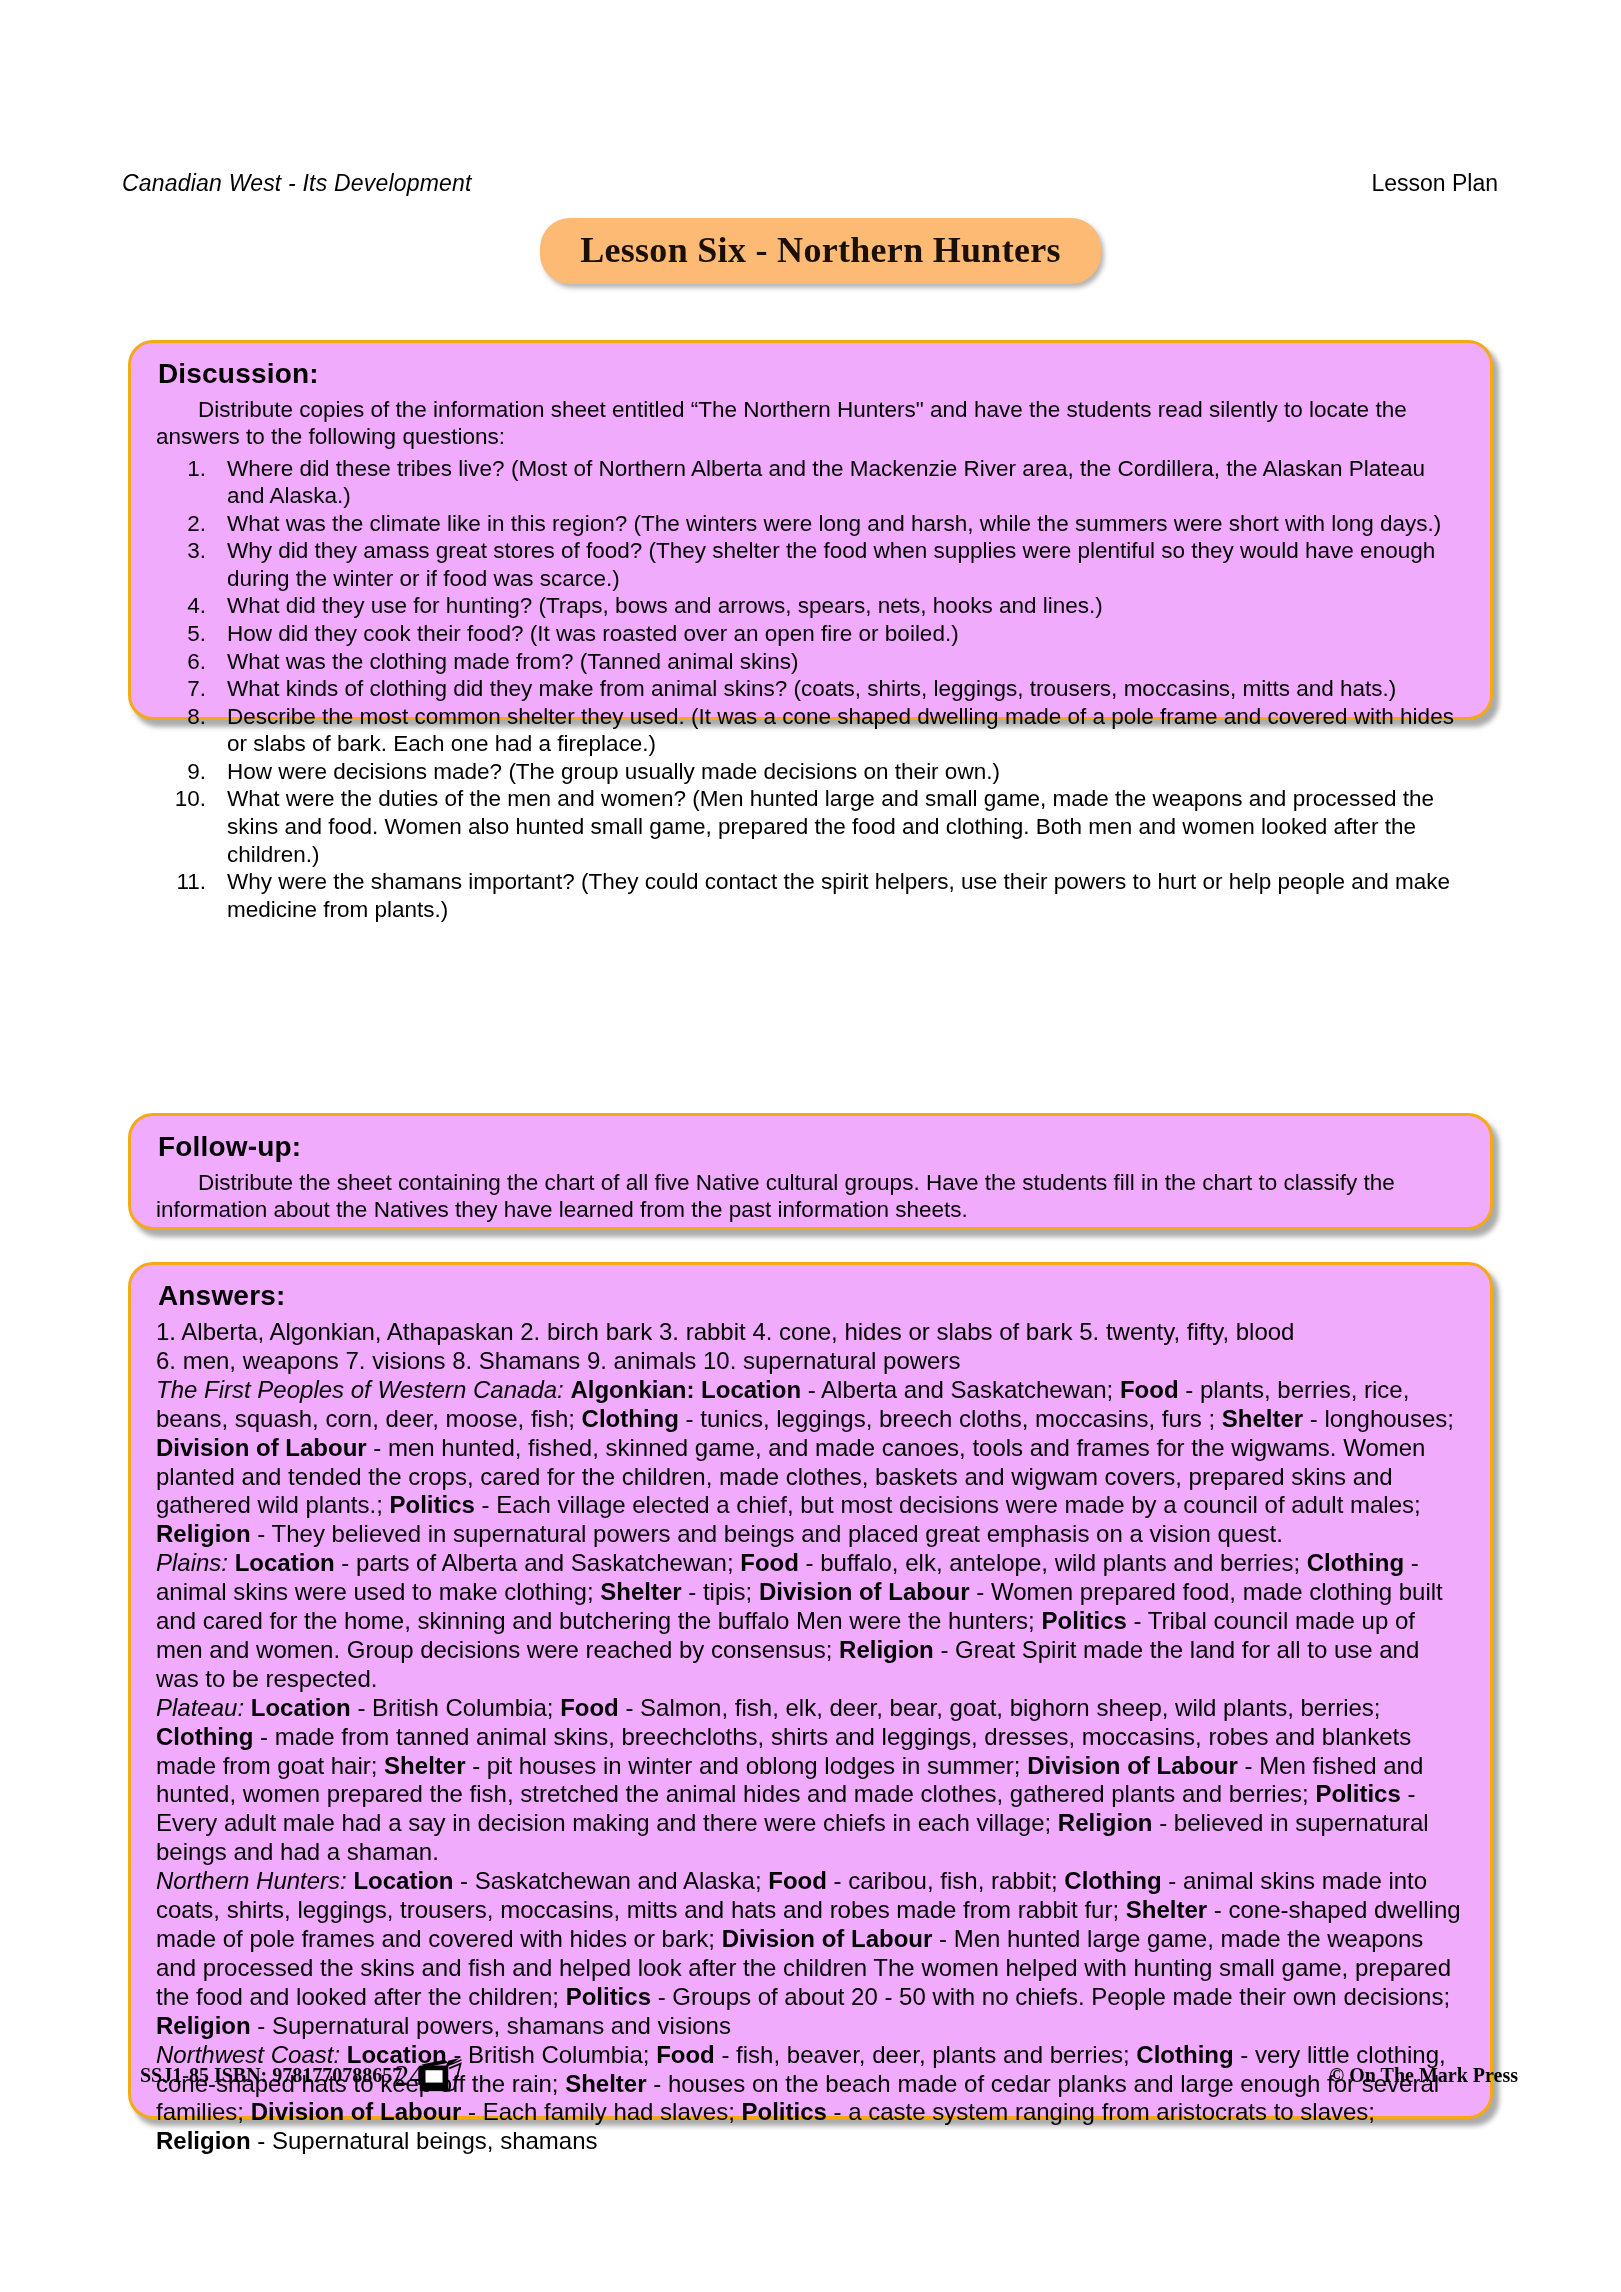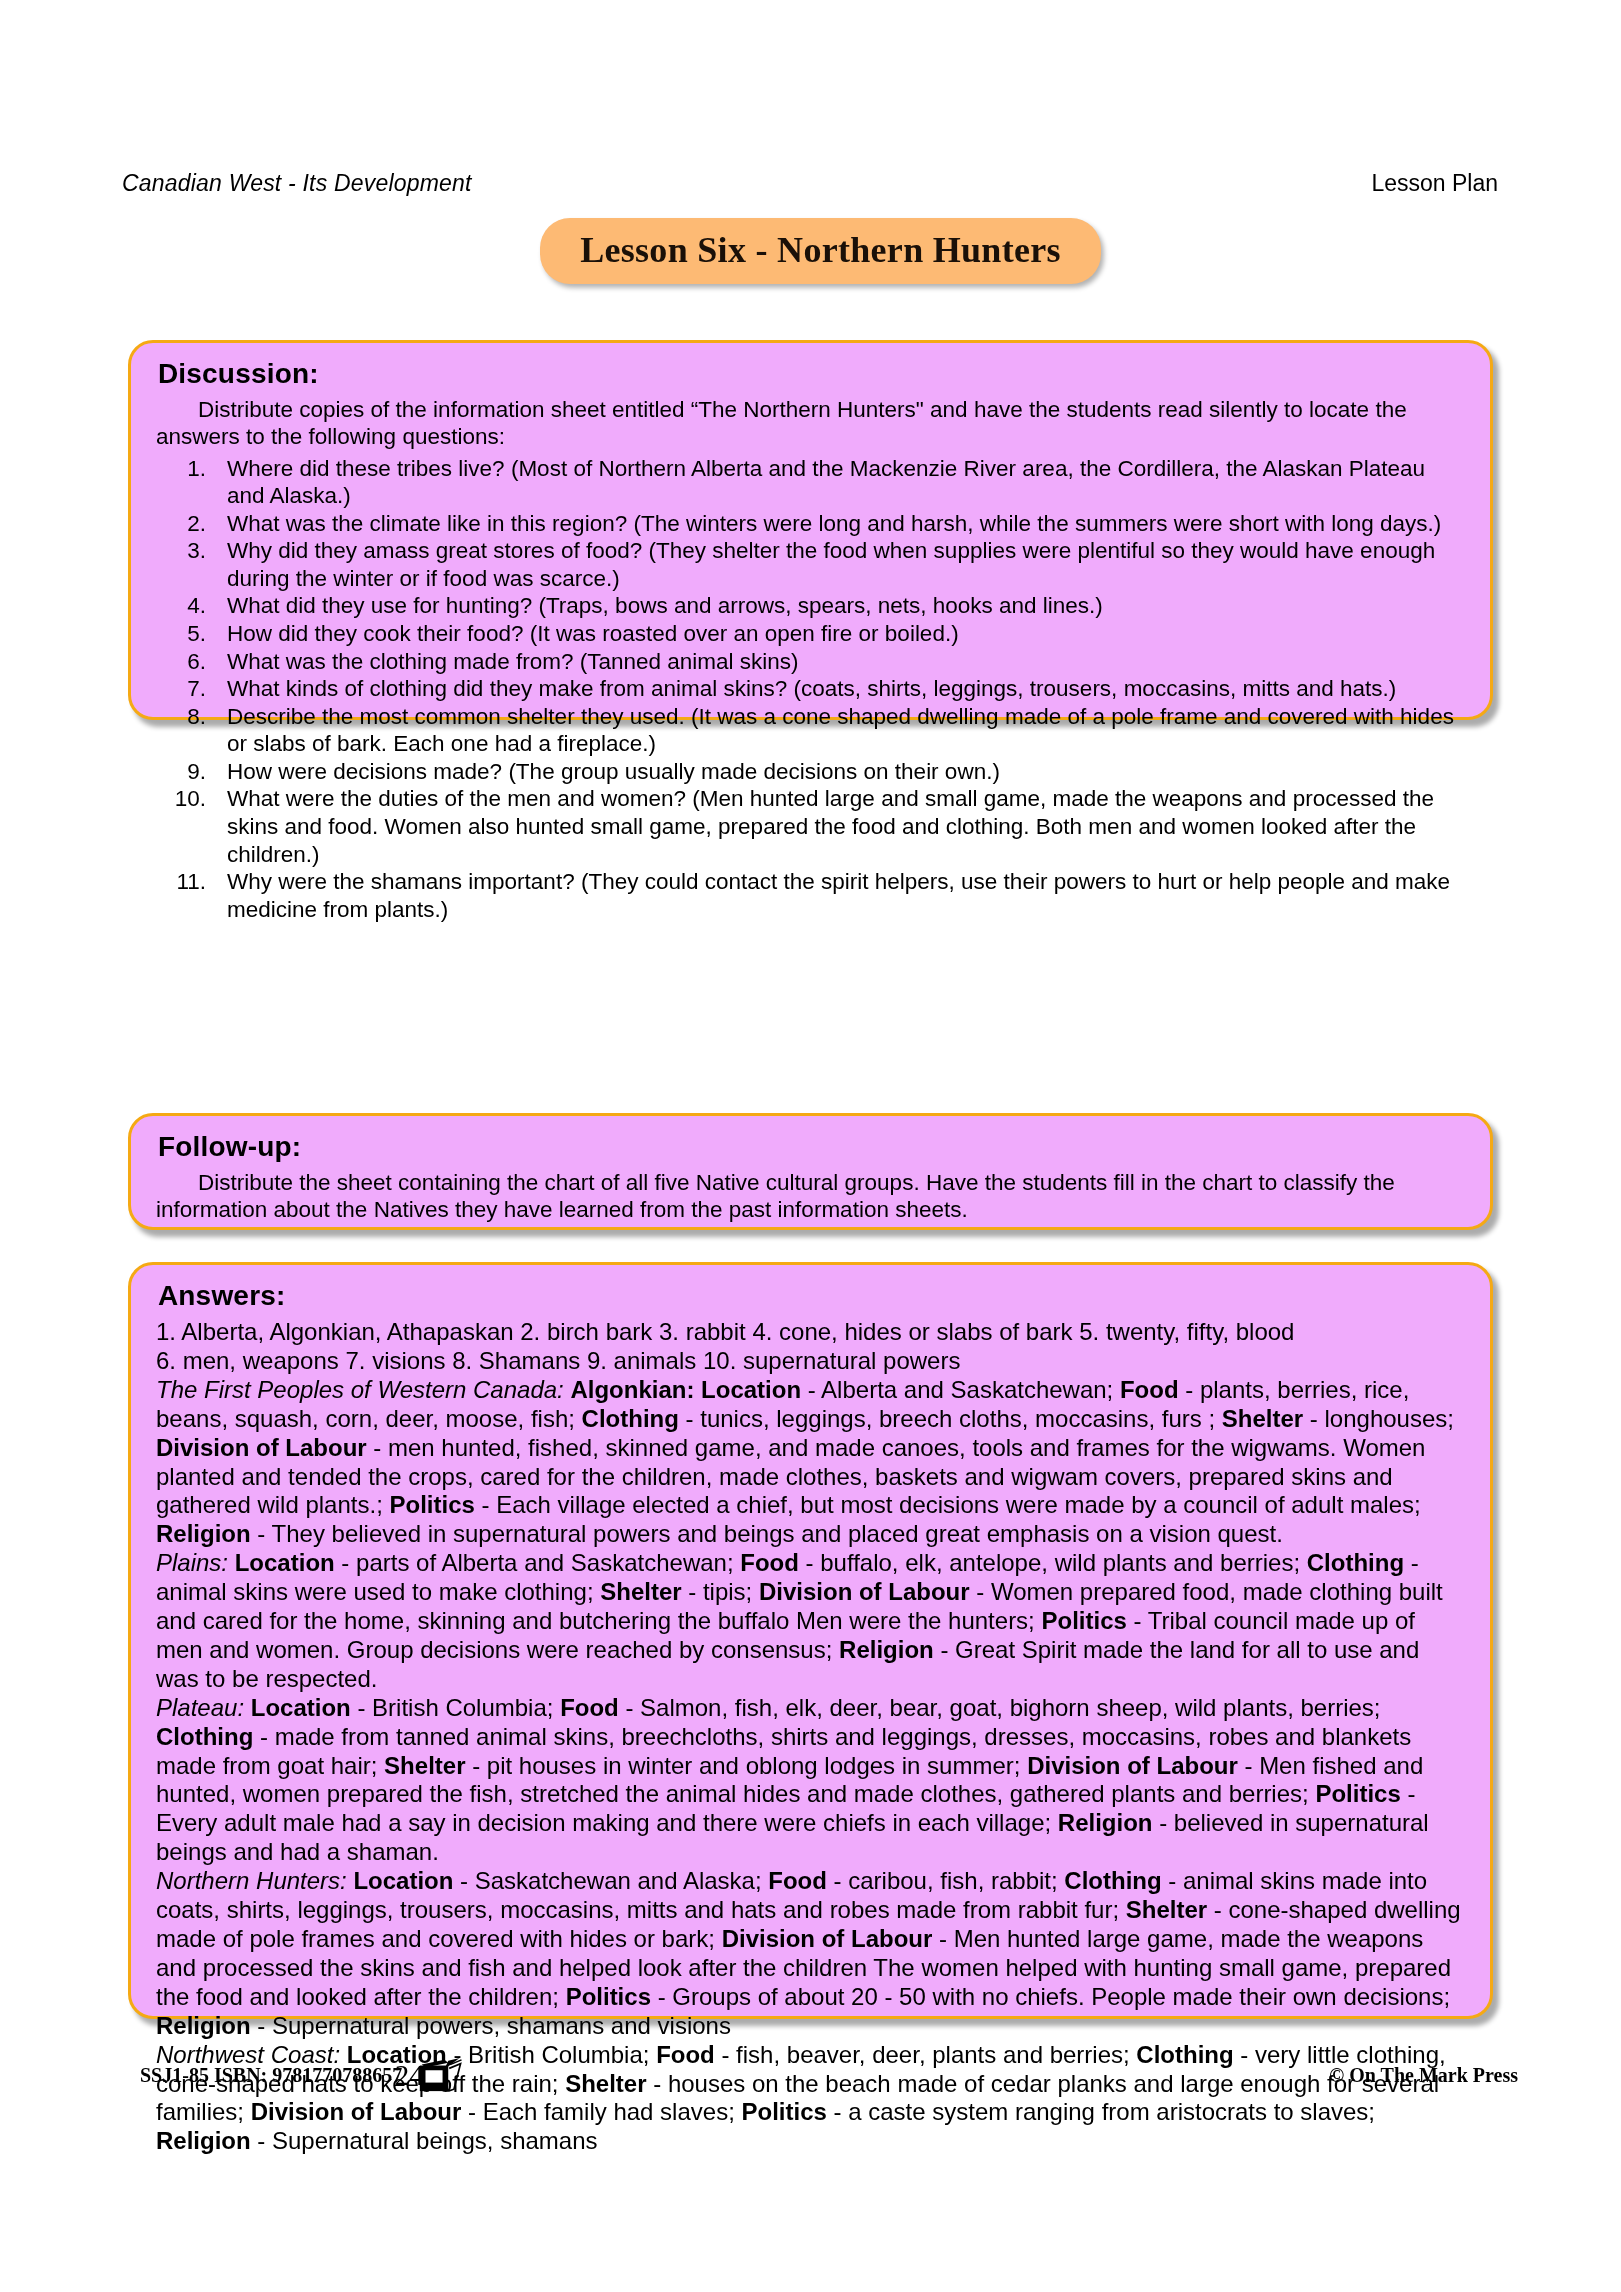--- a/index.html
+++ b/index.html
@@ -82,7 +82,7 @@
   }
   .box-discussion { top: 340px; height: 380px; }
   .box-followup   { top: 1113px; height: 117px; }
-  .box-answers    { top: 1262px; height: 757px; }
+  .box-answers    { top: 1262px; height: 857px; }
 
   .section-heading {
     font-size: 28px;

